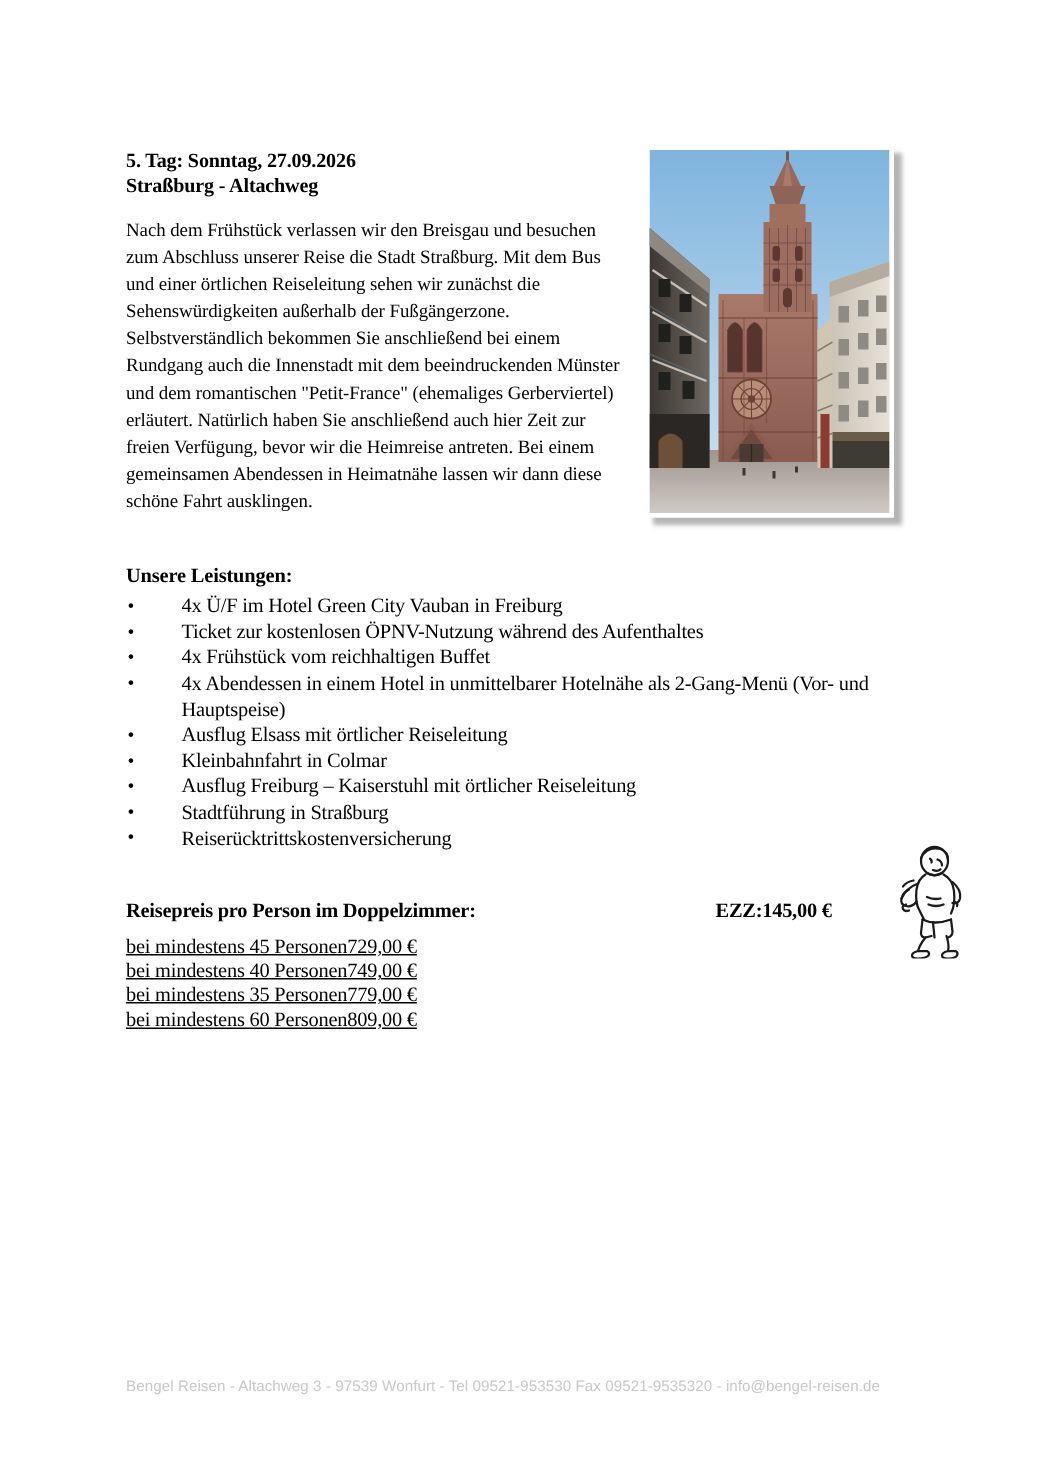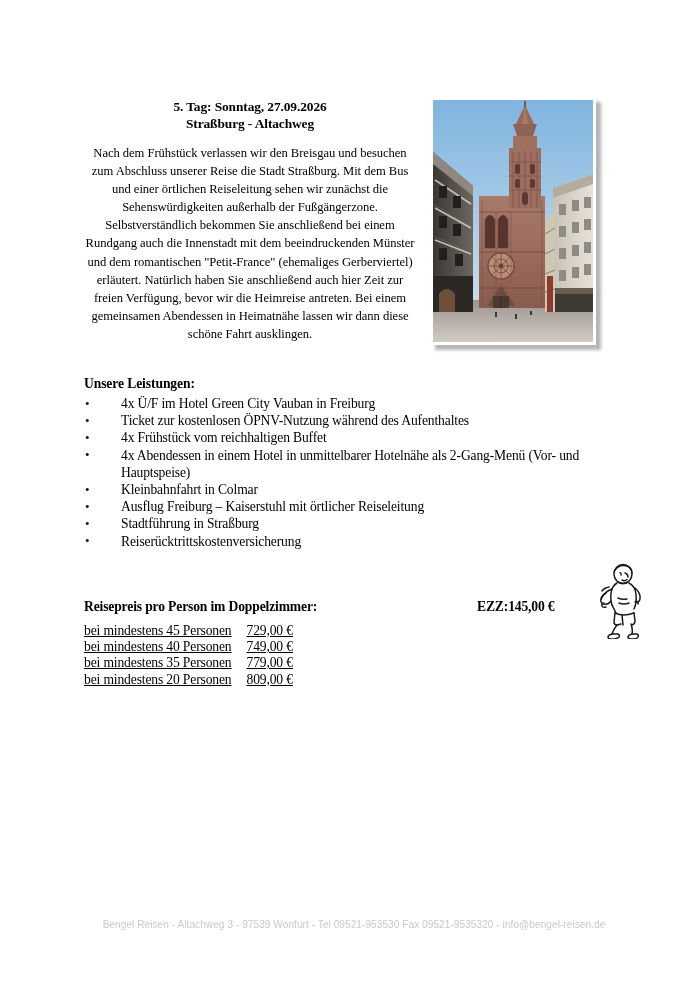--- a/index.html
+++ b/index.html
@@ -47,7 +47,6 @@
     left: 84px;
     top: 99px;
     width: 332px;
-    text-align: center;
   }
   .intro .hl {
     font-family: "Liberation Serif", "DejaVu Serif", serif;

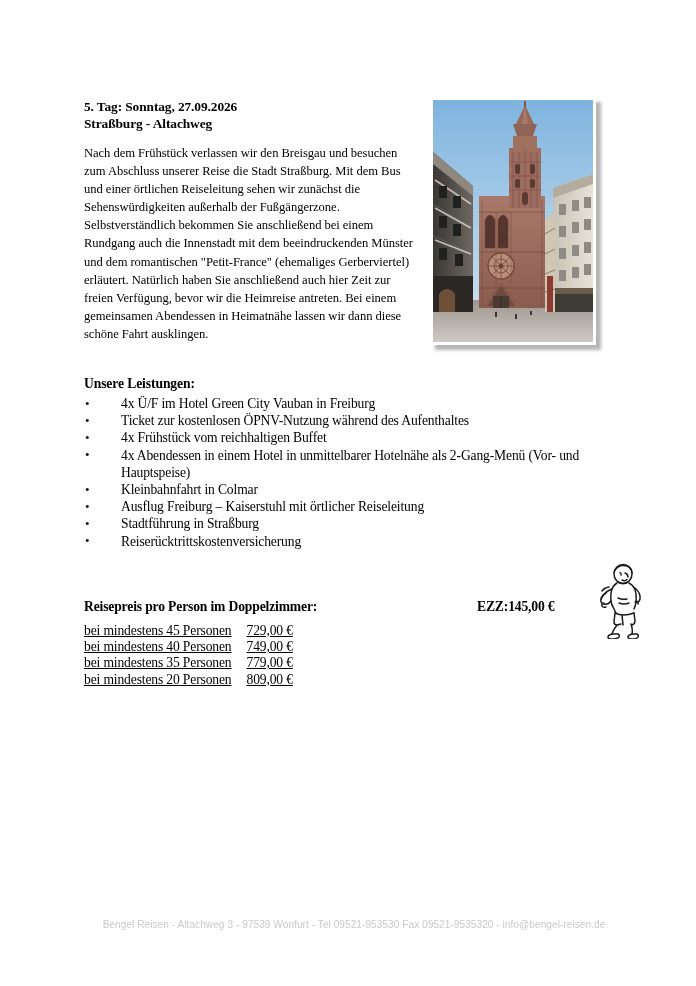--- a/index.html
+++ b/index.html
@@ -348,6 +348,7 @@
       <li>Ticket zur kostenlosen ÖPNV-Nutzung während des Aufenthaltes</li>
       <li>4x Frühstück vom reichhaltigen Buffet</li>
       <li>4x Abendessen in einem Hotel in unmittelbarer Hotelnähe als 2-Gang-Menü (Vor- und Hauptspeise)</li>
+      <li>Ausflug Elsass mit örtlicher Reiseleitung</li>
       <li>Kleinbahnfahrt in Colmar</li>
       <li>Ausflug Freiburg – Kaiserstuhl mit örtlicher Reiseleitung</li>
       <li>Stadtführung in Straßburg</li>

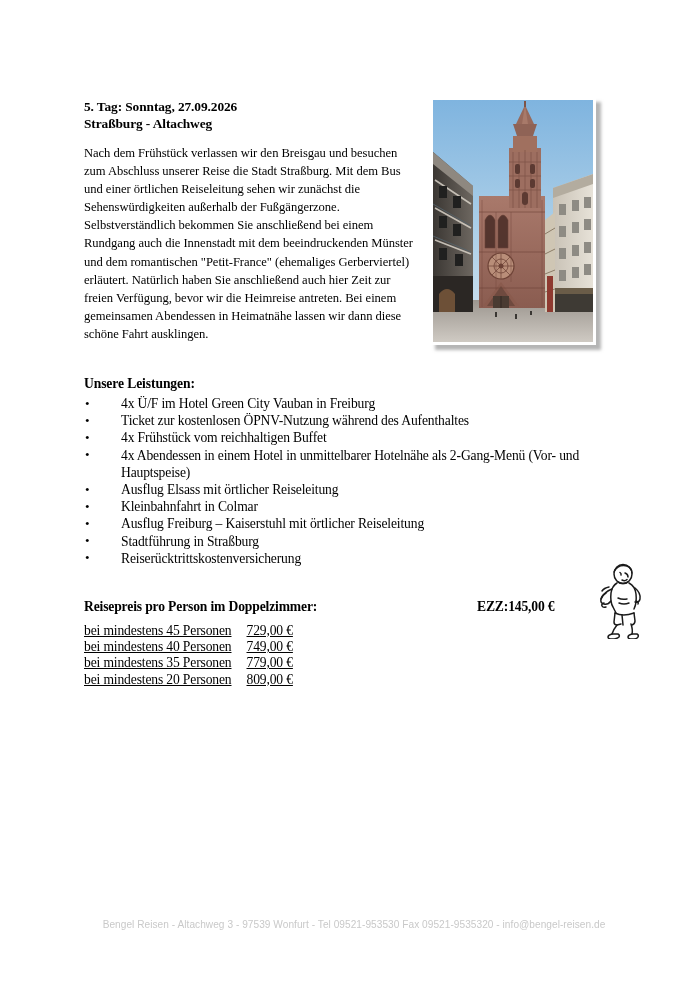--- a/index.html
+++ b/index.html
@@ -132,7 +132,7 @@
     text-decoration: underline;
   }
   table.price-table td.amount {
-    padding-left: 15px;
+    padding-left: 0;
     text-align: right;
   }
 

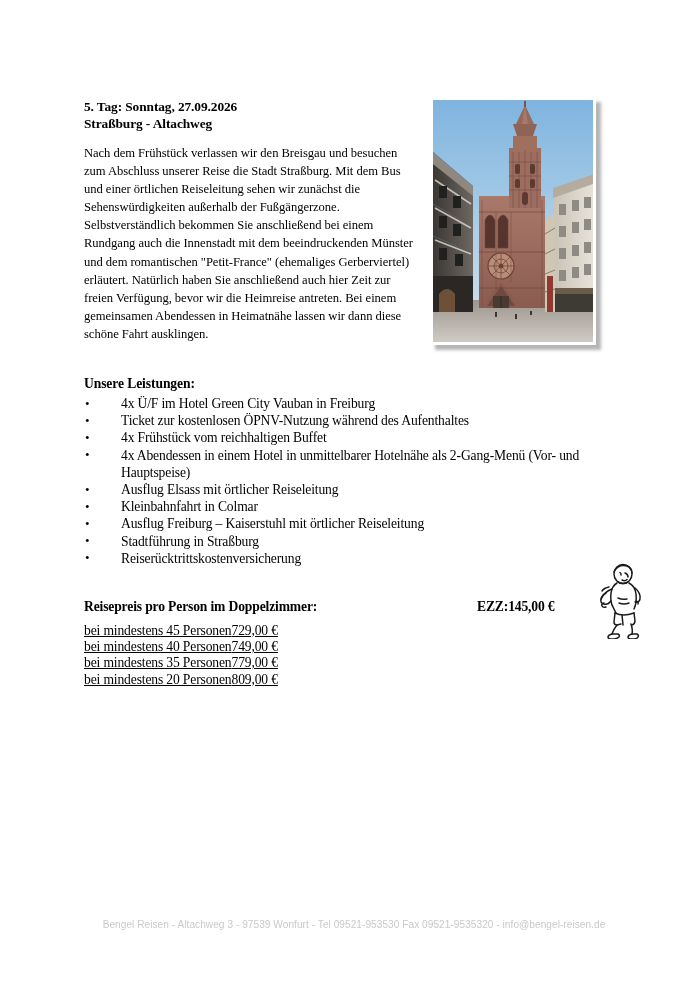--- a/index.html
+++ b/index.html
@@ -418,7 +418,7 @@
           <td class="amount">779,00 €</td>
         </tr>
         <tr>
-          <td>bei mindestens 20 Personen</td>
+          <td>bei mindestens 60 Personen</td>
           <td class="amount">809,00 €</td>
         </tr>
       </tbody>

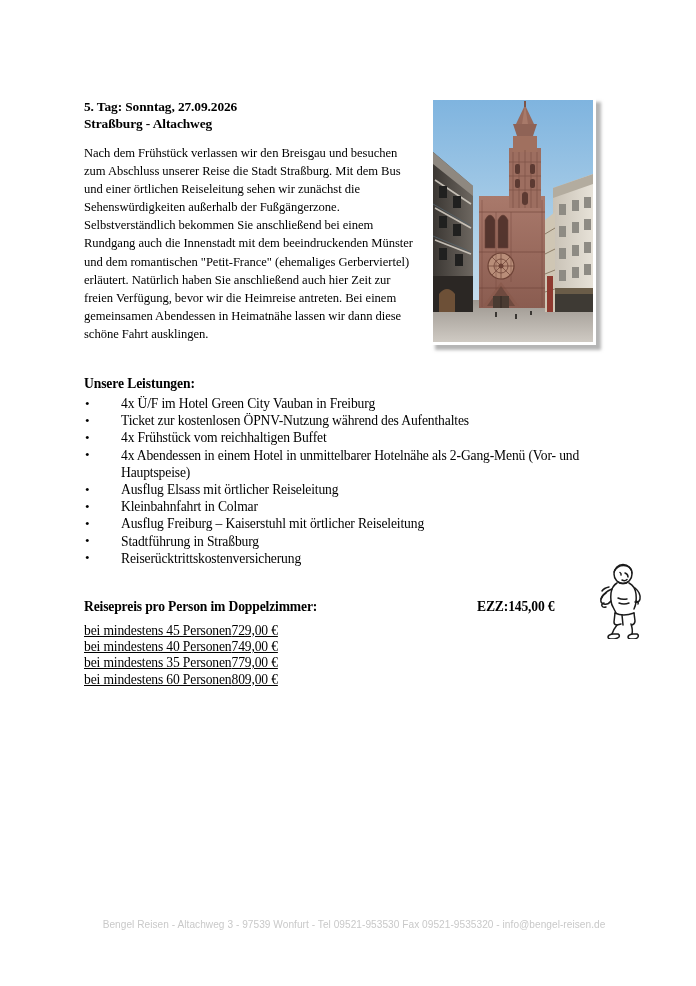--- a/index.html
+++ b/index.html
@@ -162,7 +162,6 @@
     color: #c9c9c9;
     letter-spacing: 0.05px;
     white-space: nowrap;
-    text-align: center;
   }
 </style>
 </head>

